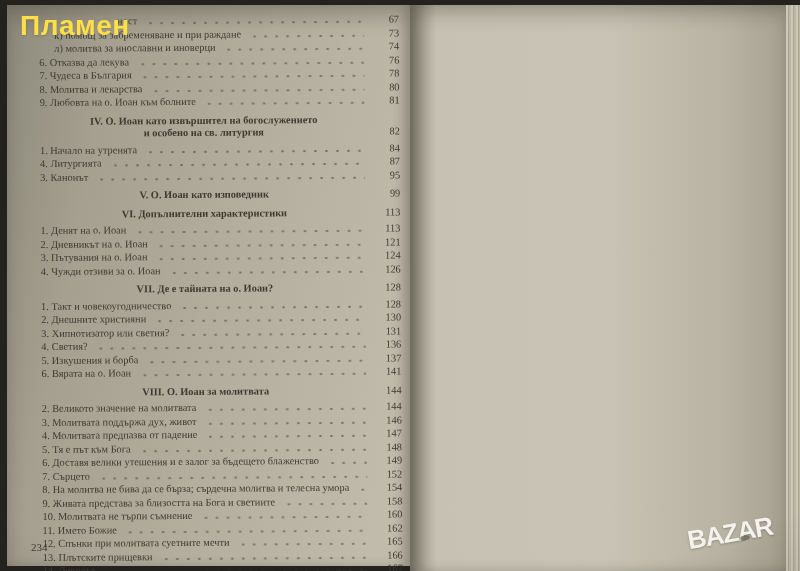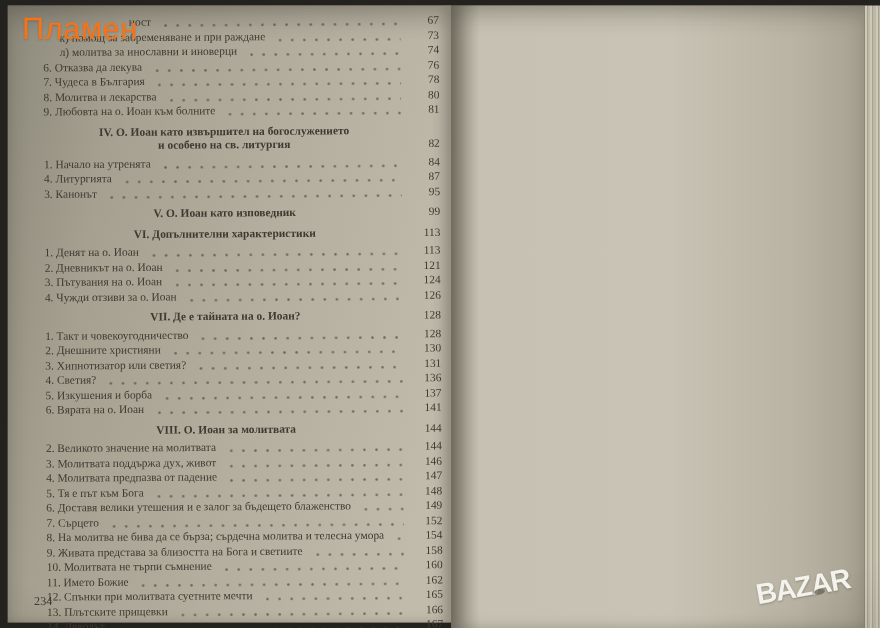--- a/index.html
+++ b/index.html
@@ -43,8 +43,8 @@
   .footer-num{position:absolute;left:24px;bottom:13px;font-size:11px;color:#3e3a31;}
   .wm-top{
     position:absolute;left:20px;top:10px;z-index:9;
-    font-family:"Liberation Sans", sans-serif;font-weight:400;font-size:28px;
-    color:#f97316;letter-spacing:.5px;text-shadow:0 1px 2px rgba(60,55,45,.25);
+    font-family:"Liberation Sans", sans-serif;font-weight:700;font-size:28px;
+    color:#fde047;letter-spacing:.5px;text-shadow:0 1px 2px rgba(60,55,45,.25);
   }
   .wm-bazar{
     position:absolute;left:687px;top:518px;z-index:9;

